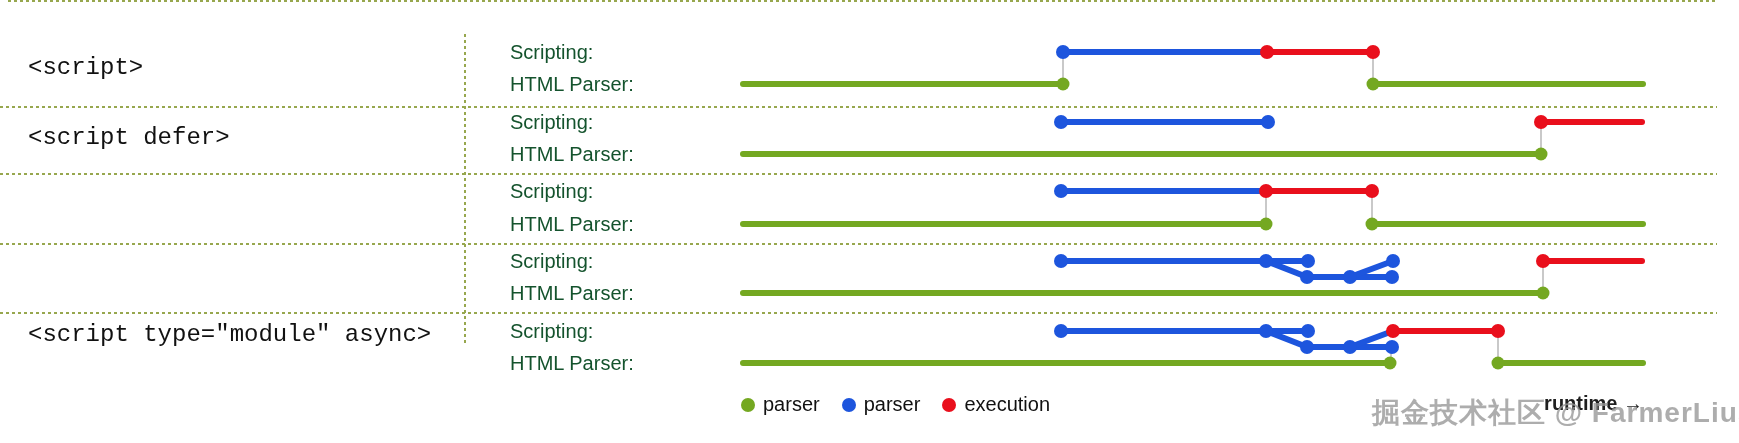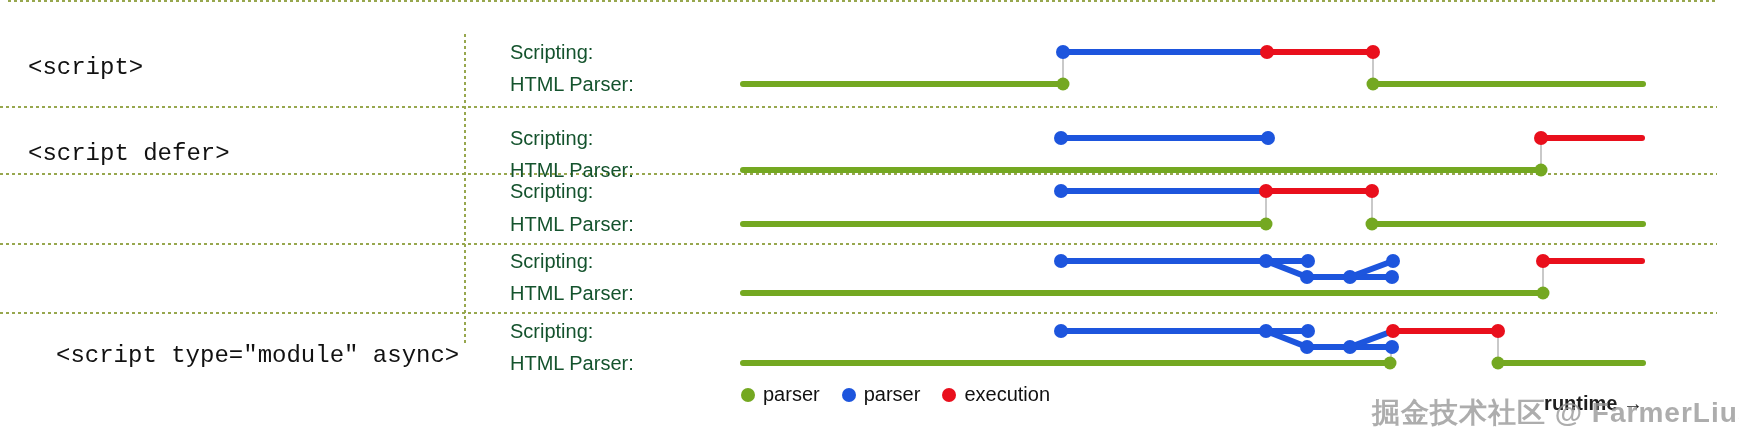--- a/index.html
+++ b/index.html
@@ -72,7 +72,7 @@
           <circle cx="630" cy="74" r="6.5" fill="#74a821"></circle>
         </svg>
       </div>
-      <div class="row" style="top: 122px; height: 67px;">
+      <div class="row" style="top: 106px; height: 67px;">
         <span class="row-label" style="top: 17px;">&lt;script defer&gt;</span>
         <span class="rail" style="top: 3px;">Scripting:</span>
         <span class="rail" style="top: 35px;">HTML Parser:</span>

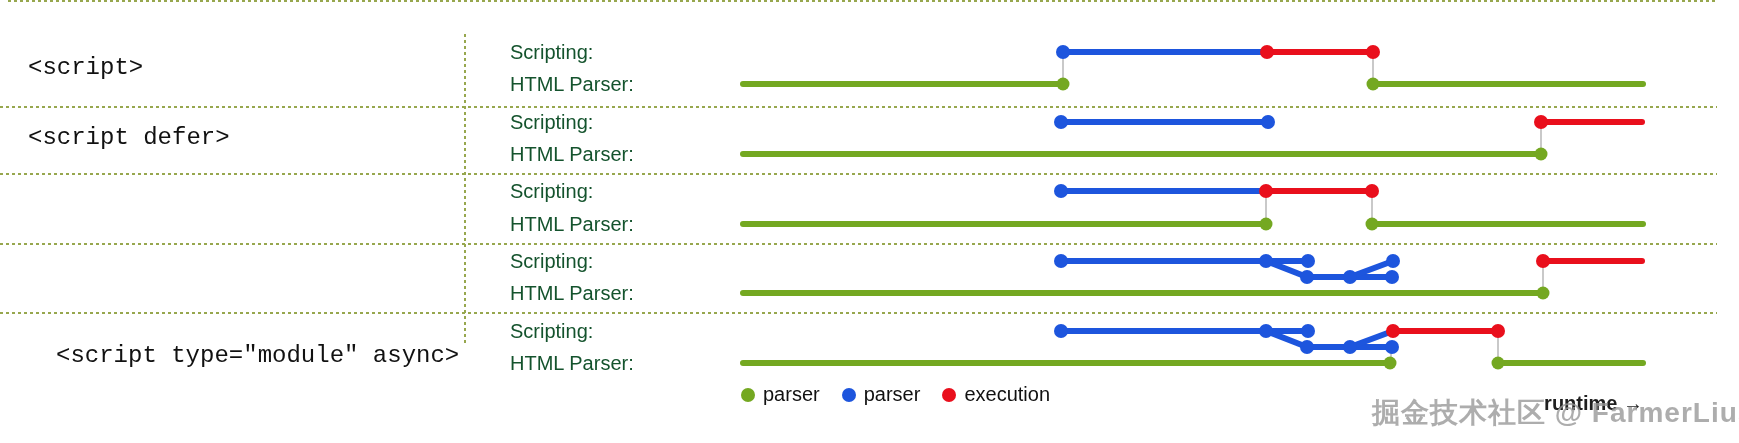--- a/index.html
+++ b/index.html
@@ -128,7 +128,7 @@
         </svg>
       </div>
       <div class="row" style="top: 312px; height: 69px;">
-        <span class="row-label" style="top: 29px; margin-left: 28px;">&lt;script type=″module″ async&gt;</span>
+        <span class="row-label" style="top: 8px;">&lt;script type=″module″ async&gt;</span>
         <span class="rail" style="top: 6px;">Scripting:</span>
         <span class="rail" style="top: 38px;">HTML Parser:</span>
         <svg class="tl-svg" width="900" height="69">

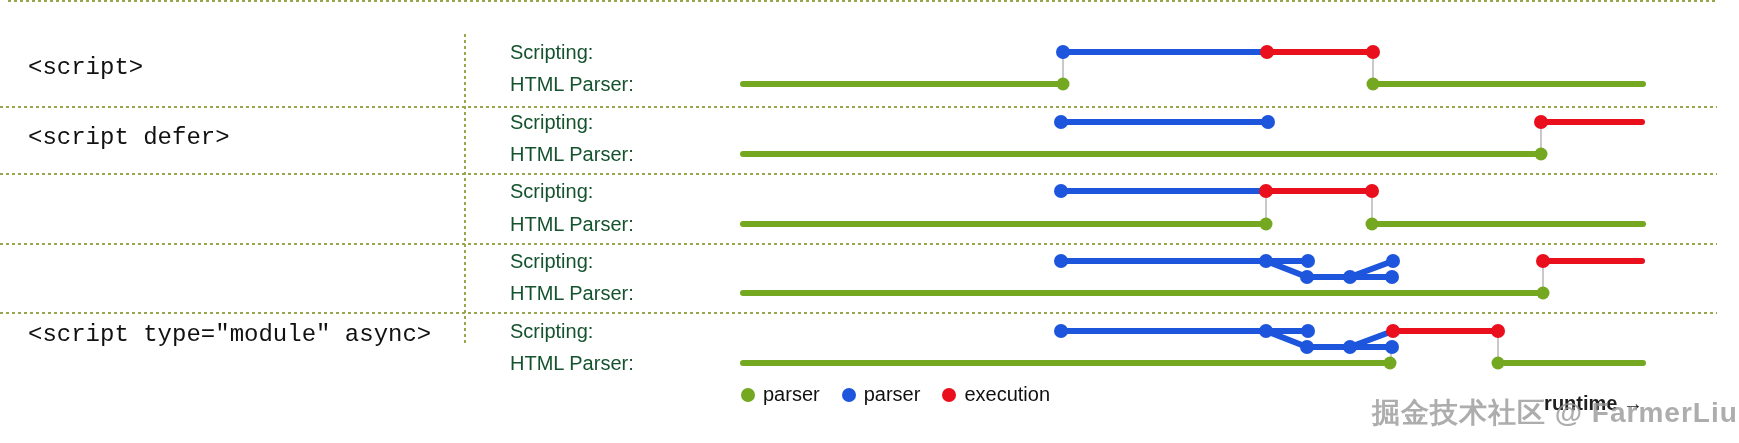--- a/index.html
+++ b/index.html
@@ -28,7 +28,7 @@
   }
   .tl-svg{position:absolute;left:743px;top:0;overflow:visible;}
   .legend{
-    position:absolute;left:741px;top:383px;display:flex;align-items:flex-end;gap:22px;
+    position:absolute;left:741px;top:393px;display:flex;align-items:flex-end;gap:22px;
   }
   .legend-item{display:flex;align-items:center;gap:8px;}
   .ldot{width:14px;height:14px;border-radius:50%;display:inline-block;}

